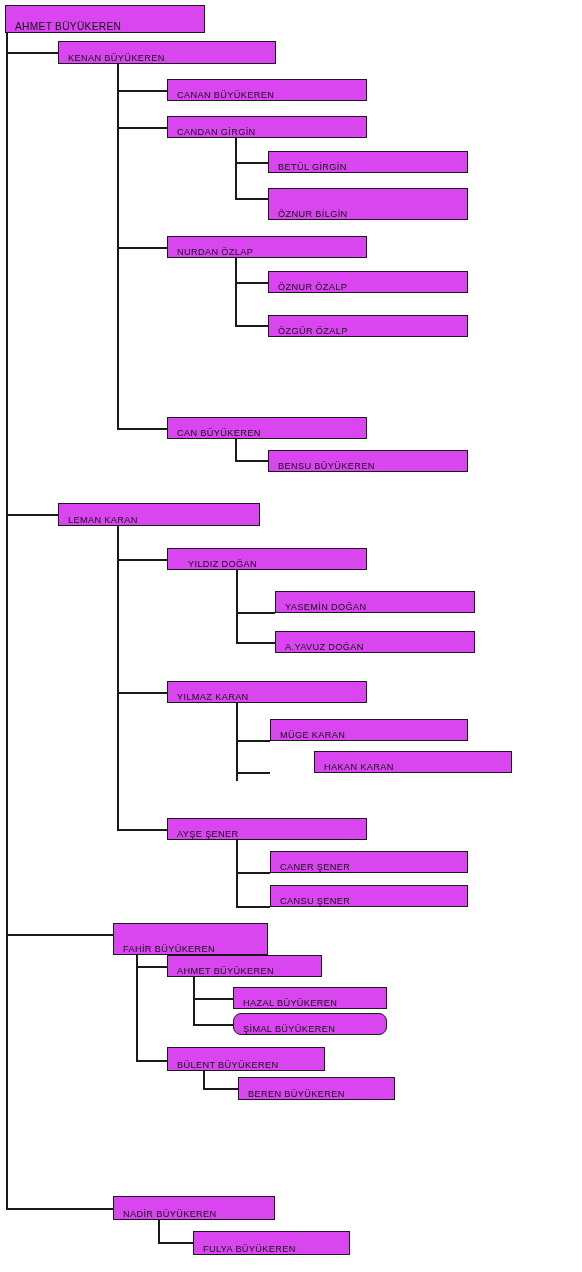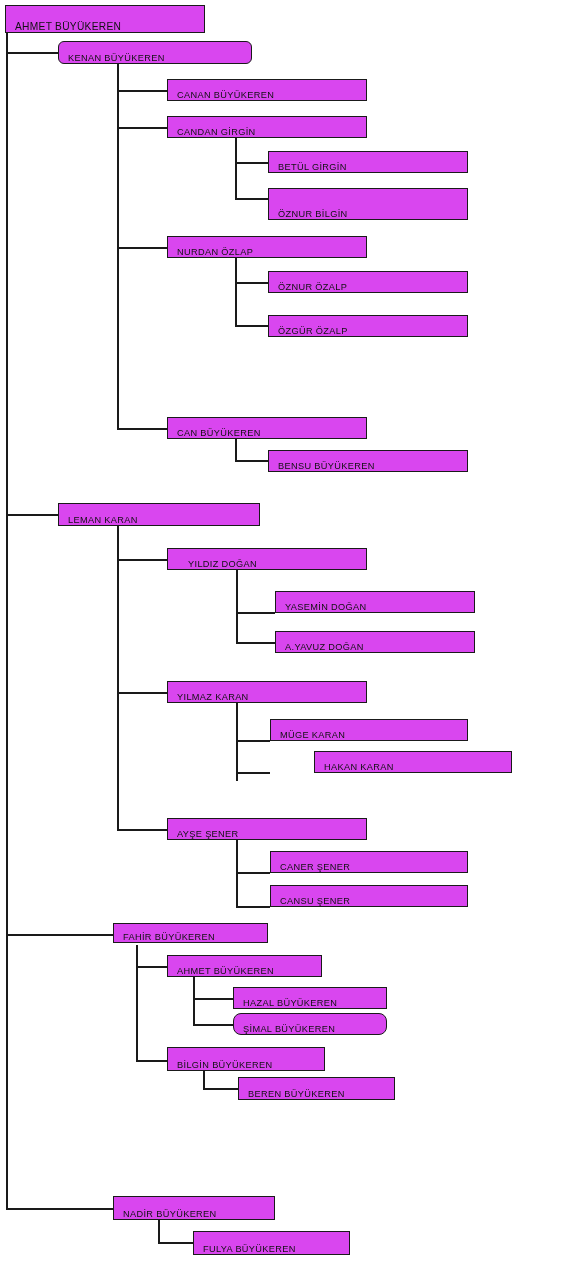--- a/index.html
+++ b/index.html
@@ -121,7 +121,7 @@
     <span class="node-label">AHMET BÜYÜKEREN</span>
   </div>
 
-  <div class="node" style="left:58px; top:41px; width:194px; height:23px;border-radius:6px;">
+  <div class="node" style="left:58px; top:41px; width:218px; height:23px;">
     <span class="node-label">KENAN BÜYÜKEREN</span>
   </div>
 

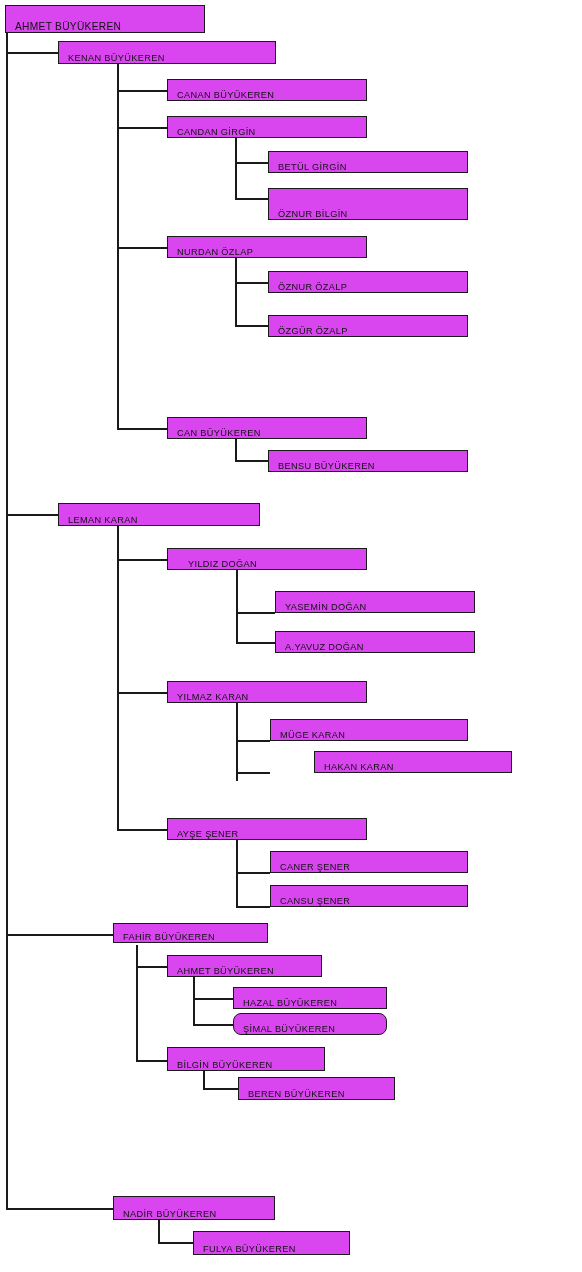--- a/index.html
+++ b/index.html
@@ -201,7 +201,7 @@
     <span class="node-label">CANSU ŞENER</span>
   </div>
 
-  <div class="node" style="left:113px; top:923px; width:155px; height:20px;">
+  <div class="node" style="left:113px; top:923px; width:155px; height:32px;">
     <span class="node-label">FAHİR BÜYÜKEREN</span>
   </div>
 

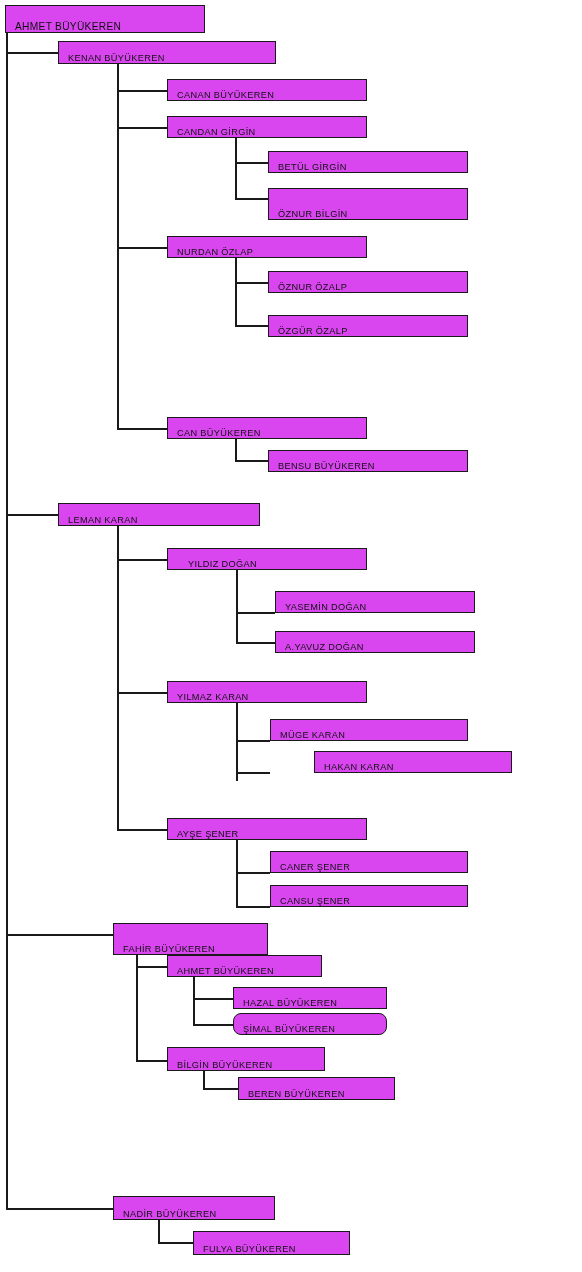--- a/index.html
+++ b/index.html
@@ -218,7 +218,7 @@
   </div>
 
   <div class="node" style="left:167px; top:1047px; width:158px; height:24px;">
-    <span class="node-label">BİLGİN BÜYÜKEREN</span>
+    <span class="node-label">BÜLENT BÜYÜKEREN</span>
   </div>
 
   <div class="node" style="left:238px; top:1077px; width:157px; height:23px;">

